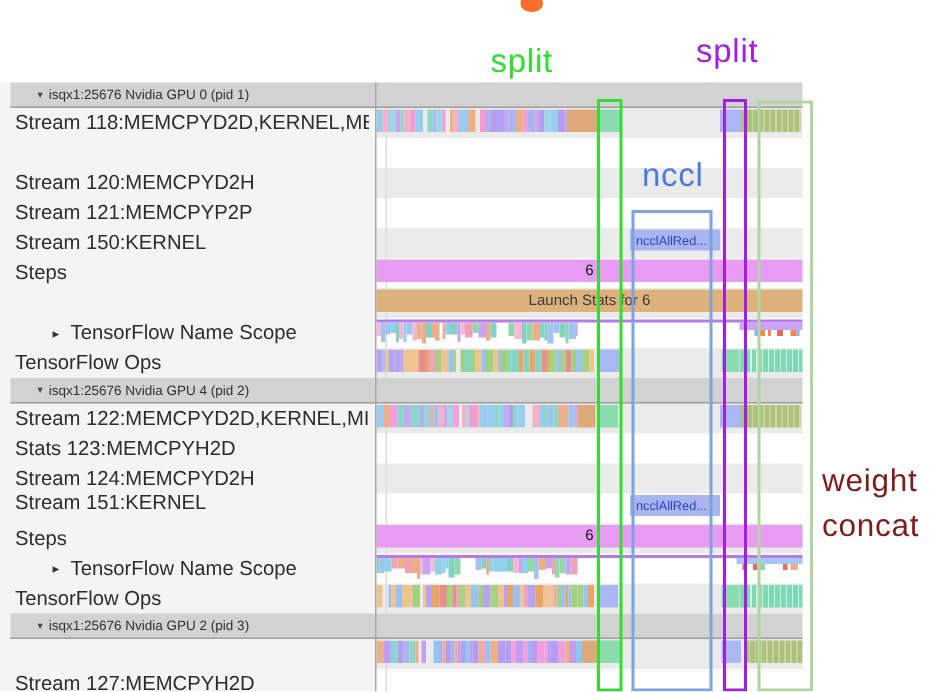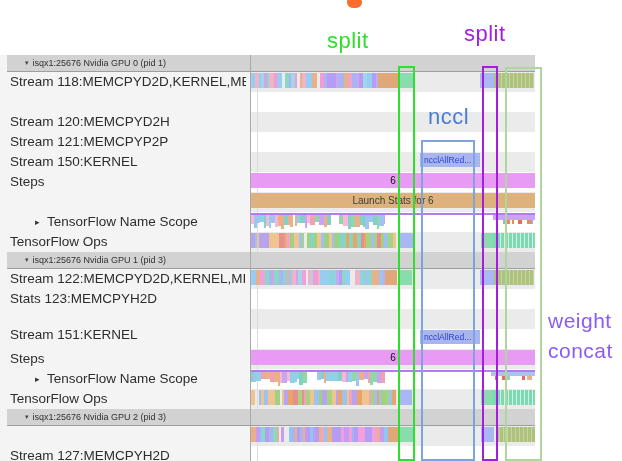--- a/index.html
+++ b/index.html
@@ -406,7 +406,7 @@
     <div class="rowlabel" style="top: 232px;">
       <span class="txt">TensorFlow Ops</span>
     </div>
-    <div class="hdr" style="top: 252px;"><span class="tri">▾</span><span>isqx1:25676 Nvidia GPU 1 (pid 3)</span></div>
+    <div class="hdr" style="top: 252px;"><span class="tri">▾</span><span>isqx1:25676 Nvidia GPU 4 (pid 2)</span></div>
     <div class="rowlabel" style="top: 269px;">
       <span class="txt">Stream 122:MEMCPYD2D,KERNEL,MI</span>
     </div>

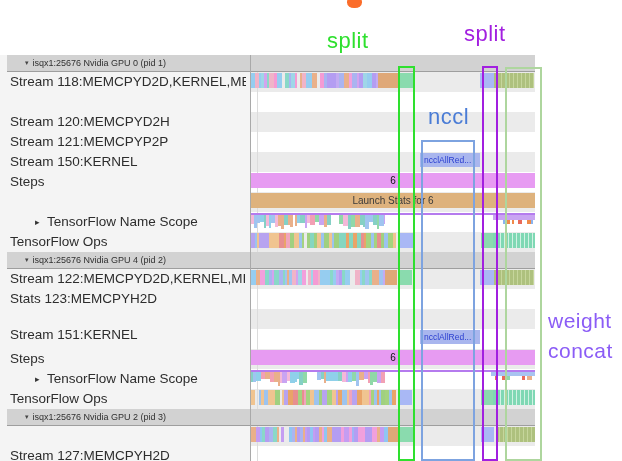--- a/index.html
+++ b/index.html
@@ -413,6 +413,9 @@
     <div class="rowlabel" style="top: 289px;">
       <span class="txt">Stats 123:MEMCPYH2D</span>
     </div>
+    <div class="rowlabel" style="top: 309px;">
+      <span class="txt">Stream 124:MEMCPYD2H</span>
+    </div>
     <div class="rowlabel" style="top: 325px;">
       <span class="txt">Stream 151:KERNEL</span>
     </div>

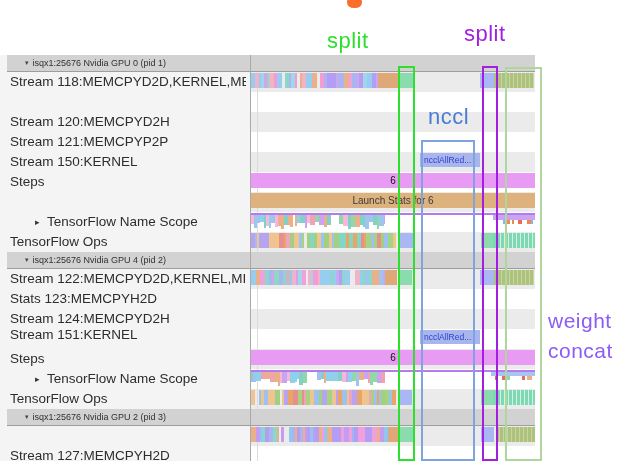--- a/index.html
+++ b/index.html
@@ -10,7 +10,7 @@
   #ann-concat{left:327px;top:28px;color:#2ee02e;}
   #ann-split{left:464px;top:21px;color:#a21fe0;}
   #ann-nccl{left:428px;top:104px;color:#4a7cd6;}
-  #ann-weight{left:548px;top:306px;color:#8b5cf6;font-size:21px;line-height:30px;}
+  #ann-weight{left:548px;top:306px;color:#7f1d1d;font-size:21px;line-height:30px;}
   #orange-blob{position:absolute;left:347px;top:-4px;width:15px;height:12px;background:#fb6d2a;
                border-radius:50% 50% 46% 46%;z-index:60;}
   .hdr{position:absolute;left:7px;width:528px;height:17px;background:#d2d2d2;

